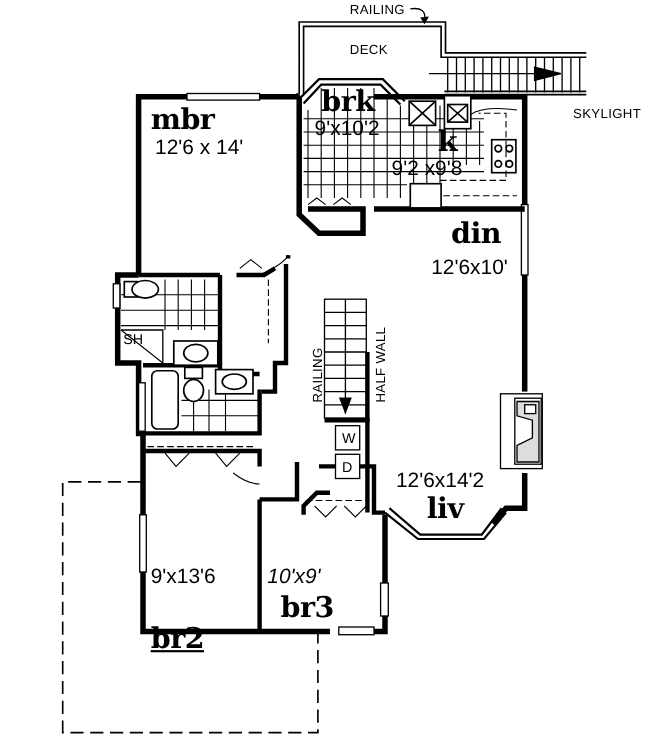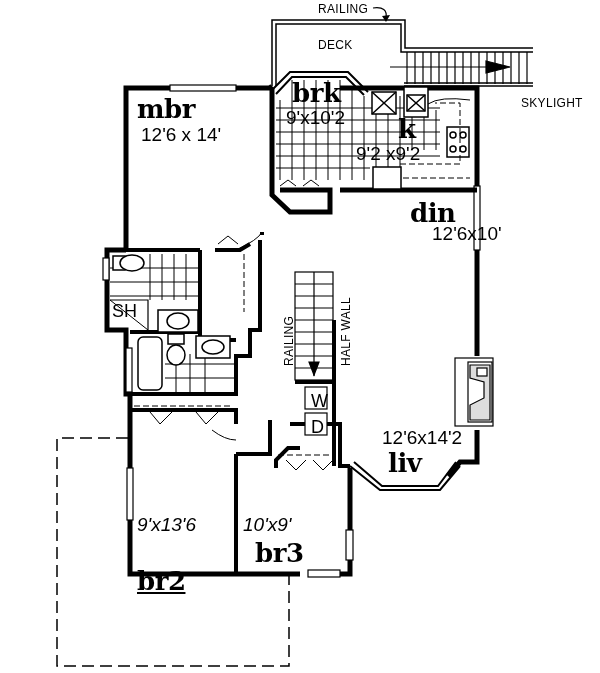--- a/index.html
+++ b/index.html
@@ -247,7 +247,7 @@
 <div class="lbl dim" style="left:286px;top:108px;">9'x10'2</div>
 
 <div class="lbl room" style="left:398px;top:116px;">k</div>
-<div class="lbl dim" style="left:356px;top:144px;">9'2 x9'2</div>
+<div class="lbl dim" style="left:356px;top:144px;">9'2 x9'8</div>
 
 <div class="lbl room" style="left:410px;top:200px;">din</div>
 <div class="lbl dim" style="left:392px;top:224px;margin-left:40px;">12'6x10'</div>

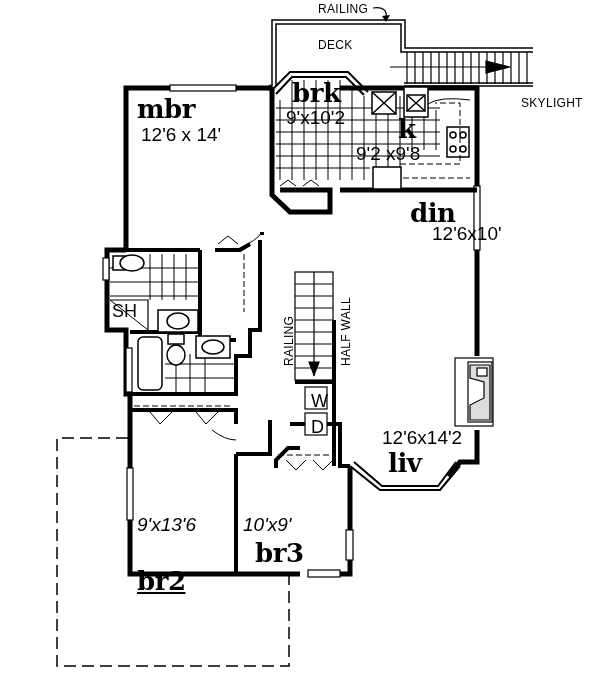--- a/index.html
+++ b/index.html
@@ -250,7 +250,7 @@
 <div class="lbl dim" style="left:356px;top:144px;">9'2 x9'8</div>
 
 <div class="lbl room" style="left:410px;top:200px;">din</div>
-<div class="lbl dim" style="left:392px;top:224px;margin-left:40px;">12'6x10'</div>
+<div class="lbl dim" style="left:392px;top:234px;">12'6x10'</div>
 
 <div class="lbl dim" style="left:382px;top:428px;">12'6x14'2</div>
 <div class="lbl room" style="left:388px;top:450px;">liv</div>

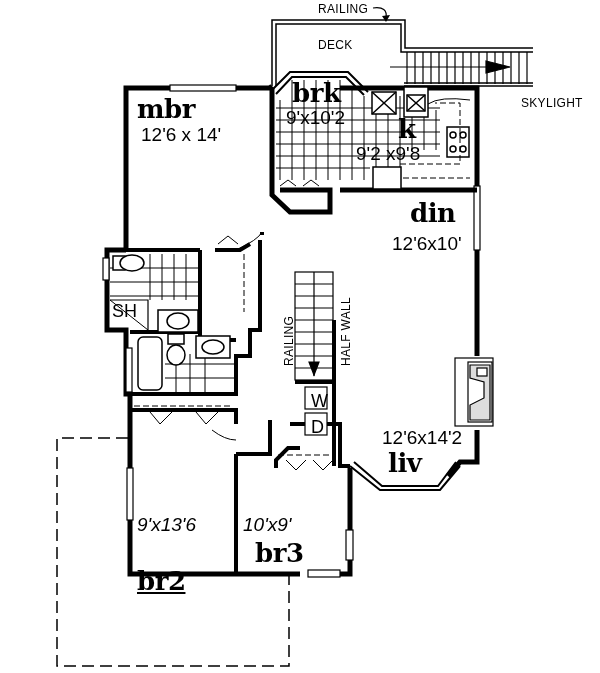--- a/index.html
+++ b/index.html
@@ -10,7 +10,7 @@
   .dim { font-family: "Liberation Sans", sans-serif; font-size: 19px; }
   .note { font-family: "Liberation Sans", sans-serif; font-size: 12px; letter-spacing: 0.3px; }
   .vert { transform-origin: left top; transform: rotate(-90deg); }
-  .appl { font-family: "Liberation Sans", sans-serif; font-size: 18px; }
+  .appl { font-family: "Liberation Sans", sans-serif; font-size: 13px; }
 </style>
 </head>
 <body>

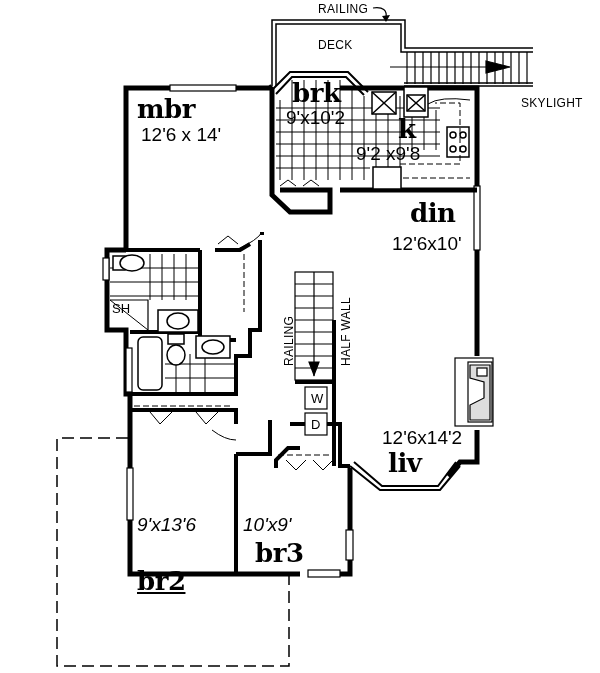--- a/index.html
+++ b/index.html
@@ -252,7 +252,7 @@
 <div class="lbl room" style="left:410px;top:200px;">din</div>
 <div class="lbl dim" style="left:392px;top:234px;">12'6x10'</div>
 
-<div class="lbl dim" style="left:382px;top:428px;">12'6x14'2</div>
+<div class="lbl dim" style="left:360px;top:428px;">12'6x14'2</div>
 <div class="lbl room" style="left:388px;top:450px;">liv</div>
 
 <div class="lbl dim" style="left:137px;top:515px;font-style:italic;">9'x13'6</div>

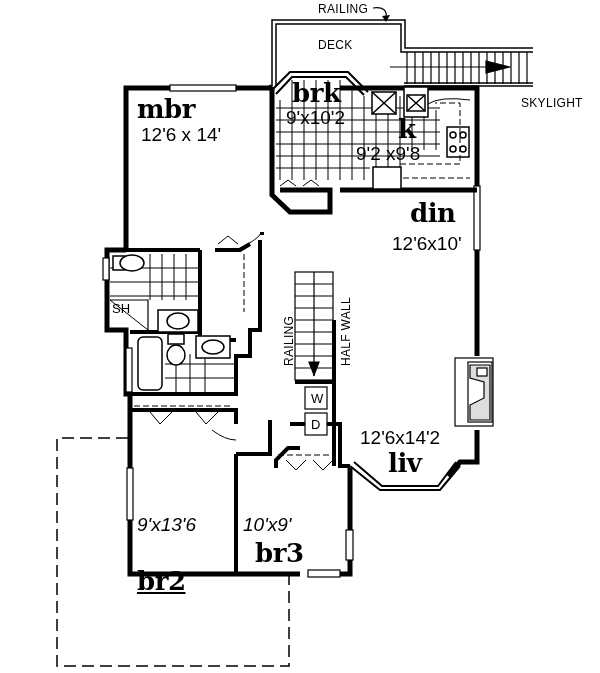--- a/index.html
+++ b/index.html
@@ -255,7 +255,7 @@
 <div class="lbl dim" style="left:360px;top:428px;">12'6x14'2</div>
 <div class="lbl room" style="left:388px;top:450px;">liv</div>
 
-<div class="lbl dim" style="left:137px;top:515px;font-style:italic;">9'x13'6</div>
+<div class="lbl dim" style="left:137px;top:515px;">9'x13'6</div>
 <div class="lbl room" style="left:137px;top:568px;text-decoration:underline;">br2</div>
 
 <div class="lbl dim" style="left:243px;top:515px;font-style:italic;">10'x9'</div>

